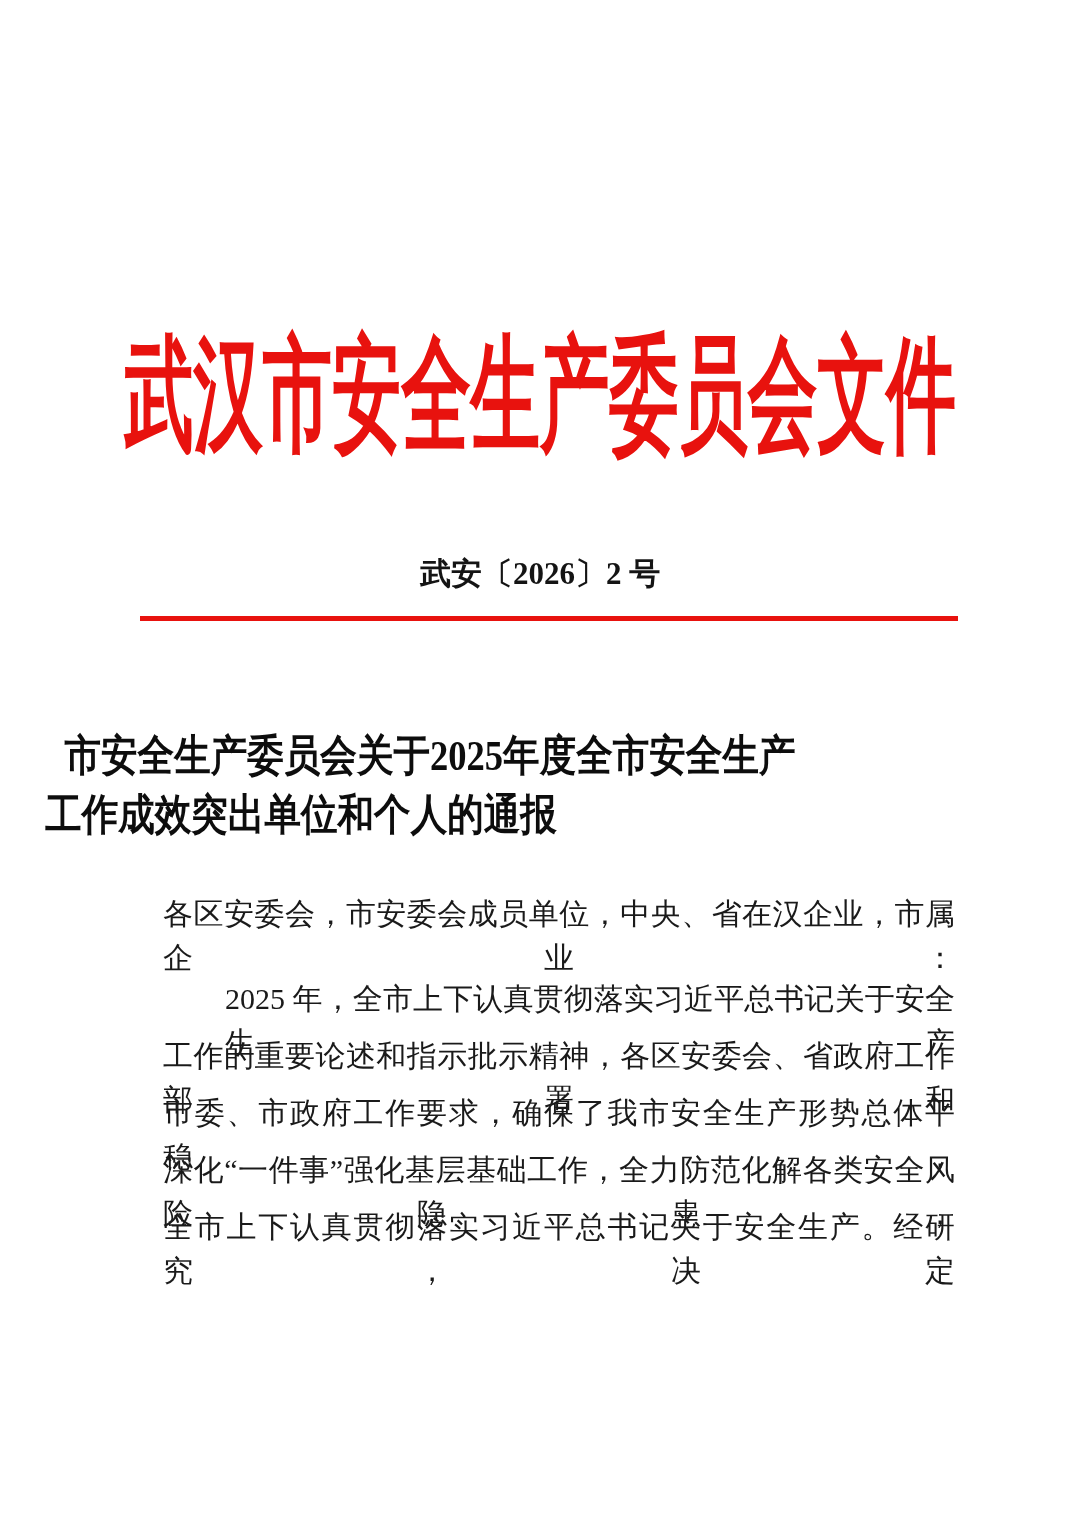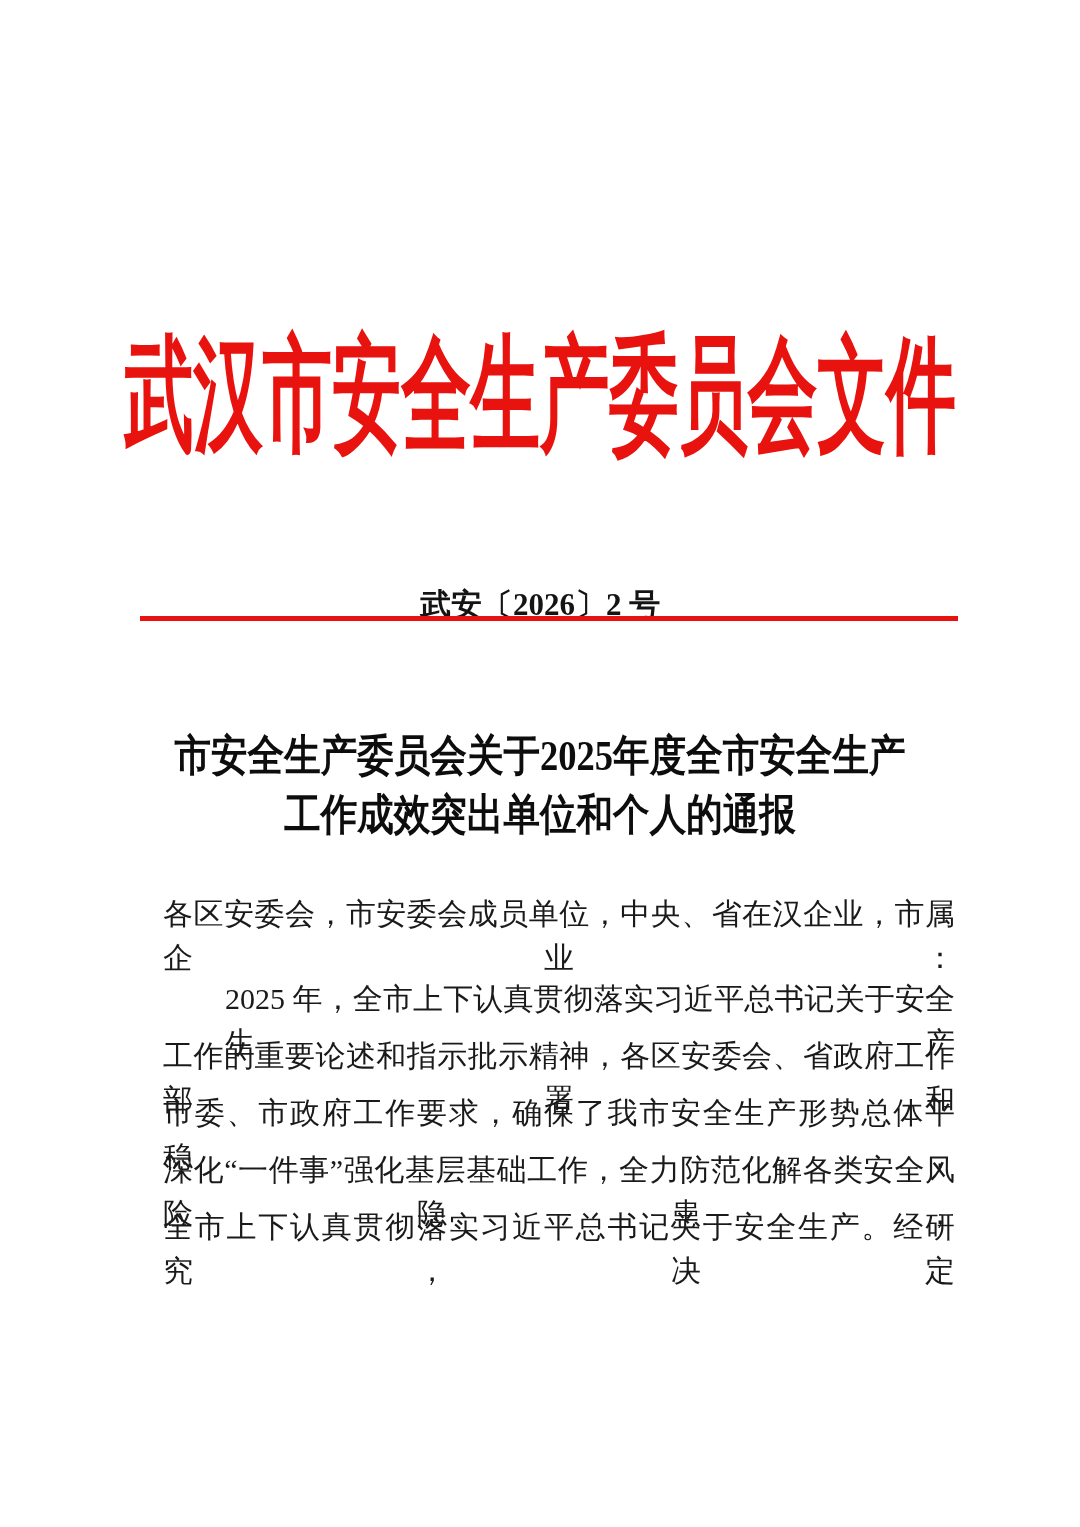--- a/index.html
+++ b/index.html
@@ -35,7 +35,7 @@
   
   .doc-number {
     position: absolute;
-    top: 586px;
+    top: 555px;
     left: 0;
     width: 100%;
     text-align: center;

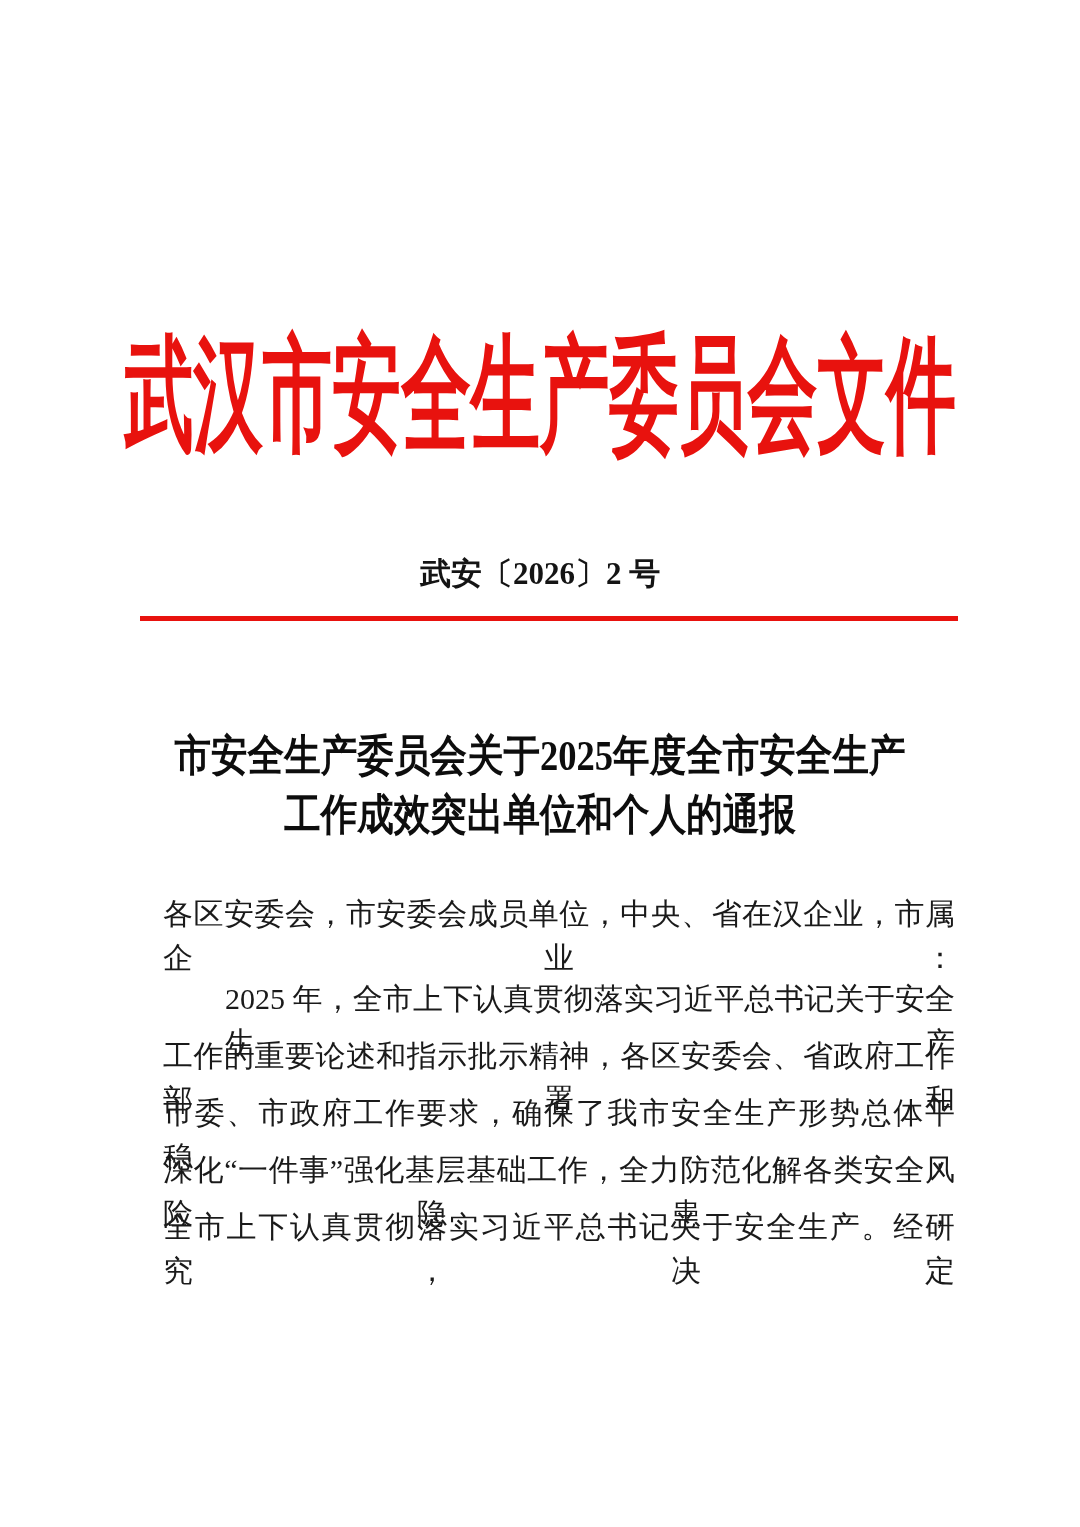--- a/index.html
+++ b/index.html
@@ -61,7 +61,7 @@
     width: 100%;
     display: flex;
     flex-direction: column;
-    align-items: center;
+    align-items: flex-start;
   }
   .title-line {
     font-size: 43px;

